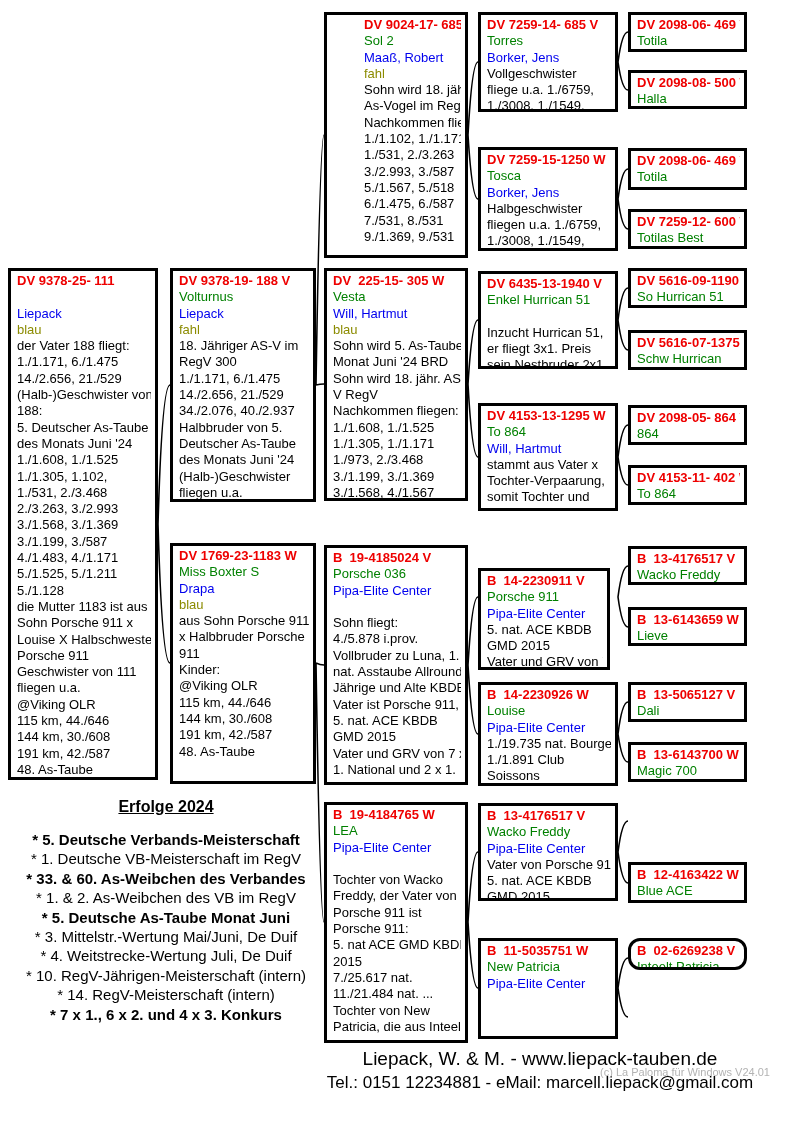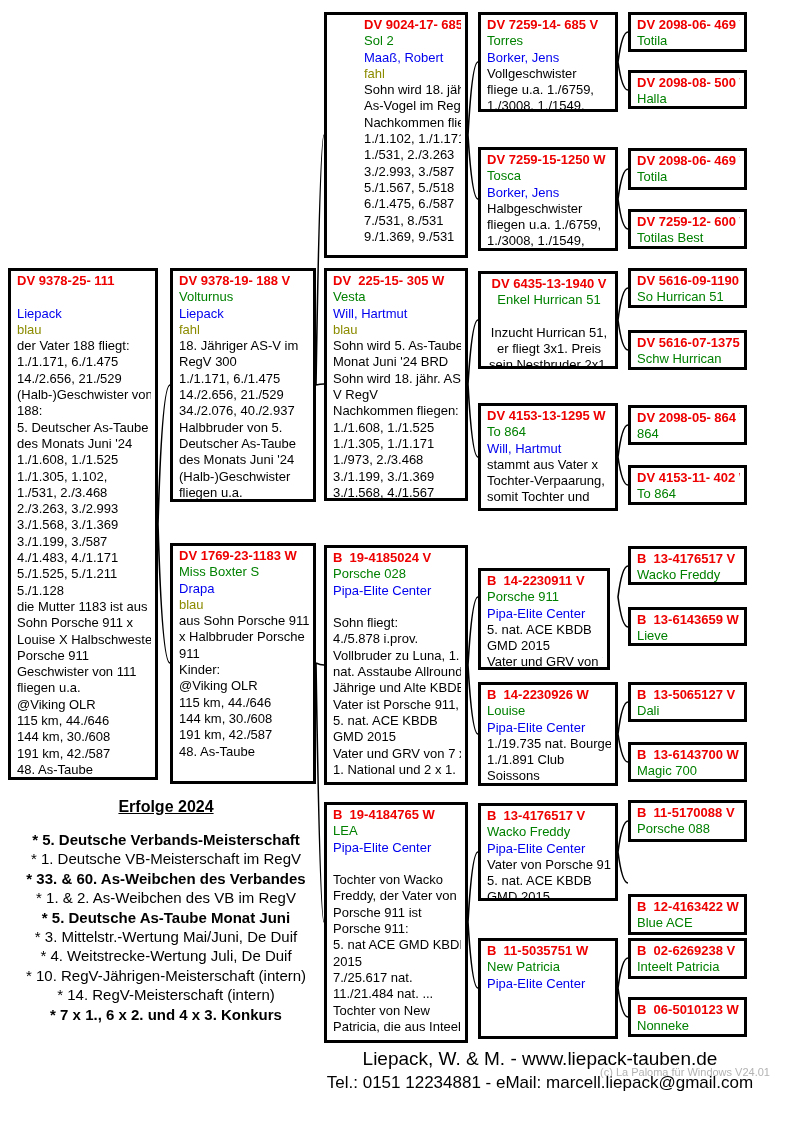--- a/index.html
+++ b/index.html
@@ -29,7 +29,7 @@
   .b-g4{left:324px;top:802px;width:144px;height:241px;}
   .b-gg1{left:478px;top:12px;width:140px;height:100px;}
   .b-gg2{left:478px;top:147px;width:140px;height:104px;}
-  .b-gg3{left:478px;top:271px;width:140px;height:98px;text-align:center;}
+  .b-gg3{left:478px;top:271px;width:140px;height:98px;}
   .b-gg4{left:478px;top:403px;width:140px;height:108px;}
   .b-gg5{left:478px;top:568px;width:132px;height:102px;}
   .b-gg6{left:478px;top:682px;width:140px;height:104px;}

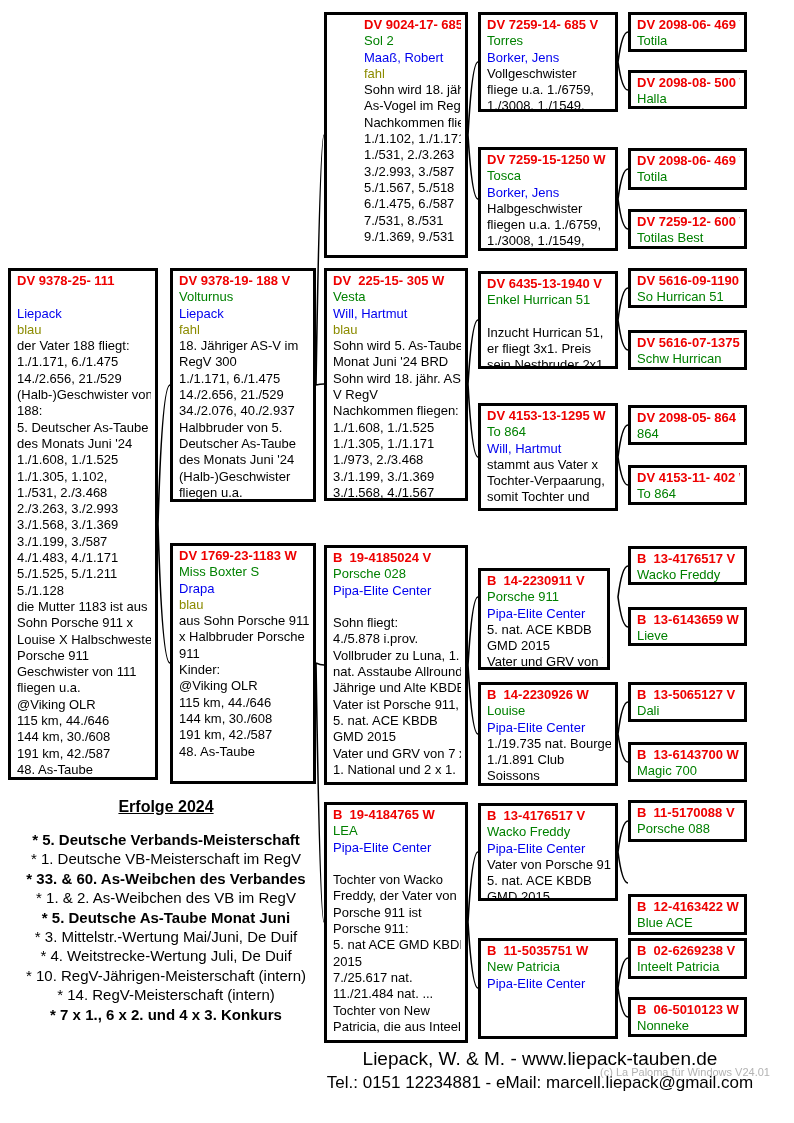--- a/index.html
+++ b/index.html
@@ -172,7 +172,7 @@
   </div>
   <div class="box b-g3">
     <div class="ln ring">B  19-4185024 V</div>
-    <div class="ln name">Porsche 028</div>
+    <div class="ln name">Porsche 036</div>
     <div class="ln owner">Pipa-Elite Center</div>
     <div class="ln feather">&nbsp;</div>
     <div class="ln body">Sohn fliegt:

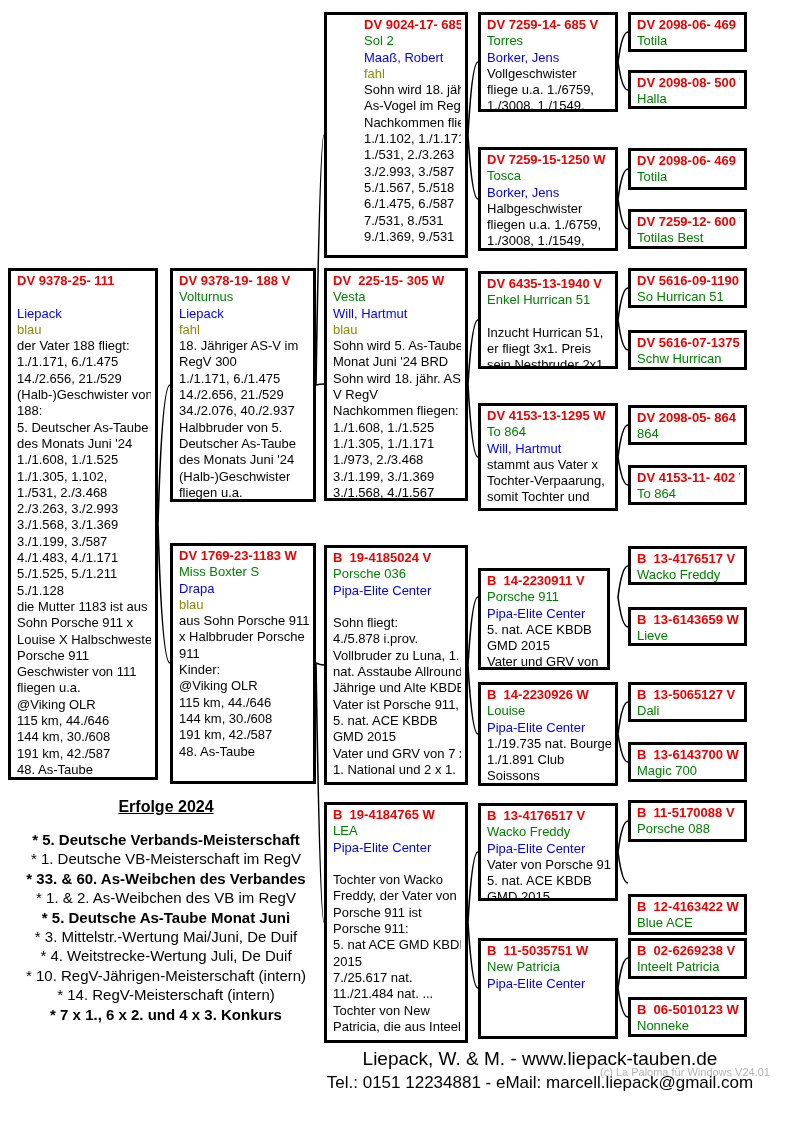--- a/index.html
+++ b/index.html
@@ -313,10 +313,6 @@
     <div class="ln ring">B  13-6143700 W</div>
     <div class="ln name">Magic 700</div>
   </div>
-  <div class="box b-ggg13">
-    <div class="ln ring">B  11-5170088 V</div>
-    <div class="ln name">Porsche 088</div>
-  </div>
   <div class="box b-ggg14">
     <div class="ln ring">B  12-4163422 W</div>
     <div class="ln name">Blue ACE</div>

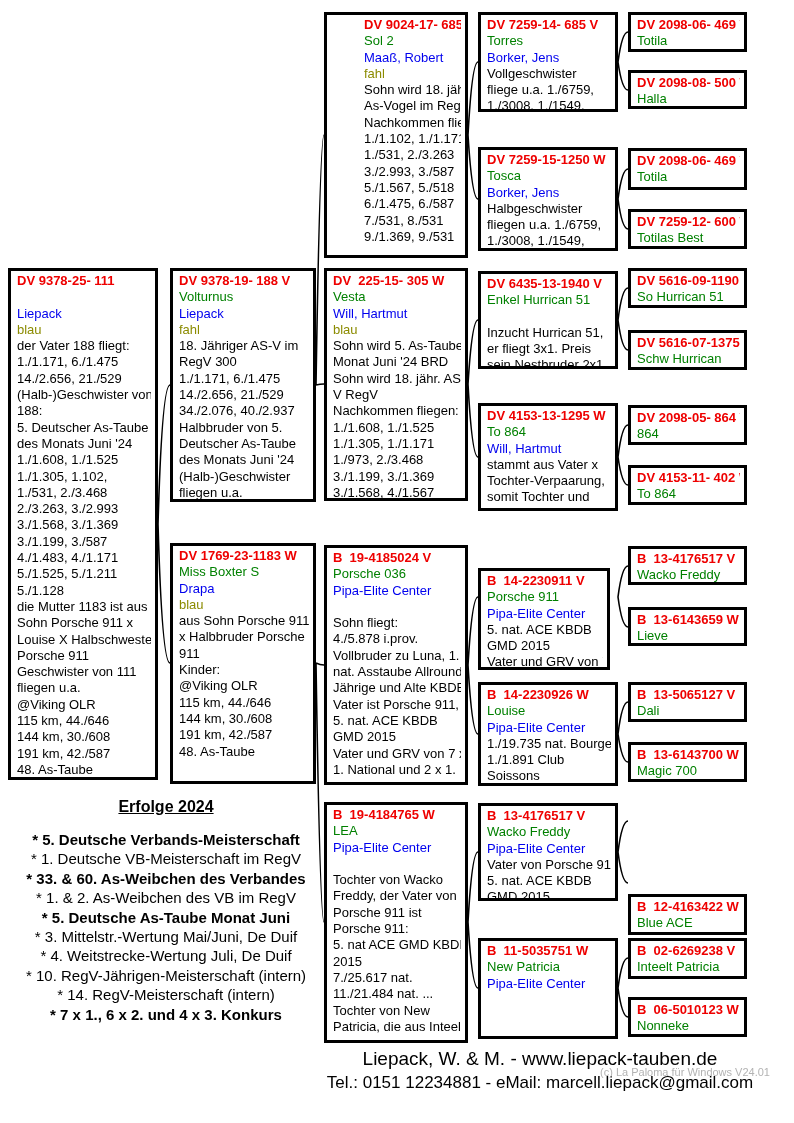--- a/index.html
+++ b/index.html
@@ -48,7 +48,7 @@
   .b-ggg11{left:628px;top:682px;width:119px;height:40px;}
   .b-ggg12{left:628px;top:742px;width:119px;height:40px;}
   .b-ggg13{left:628px;top:800px;width:119px;height:42px;}
-  .b-ggg14{left:628px;top:894px;width:119px;height:41px;}
+  .b-ggg14{left:628px;top:862px;width:119px;height:41px;}
   .b-ggg15{left:628px;top:938px;width:119px;height:41px;}
   .b-ggg16{left:628px;top:997px;width:119px;height:40px;}
 

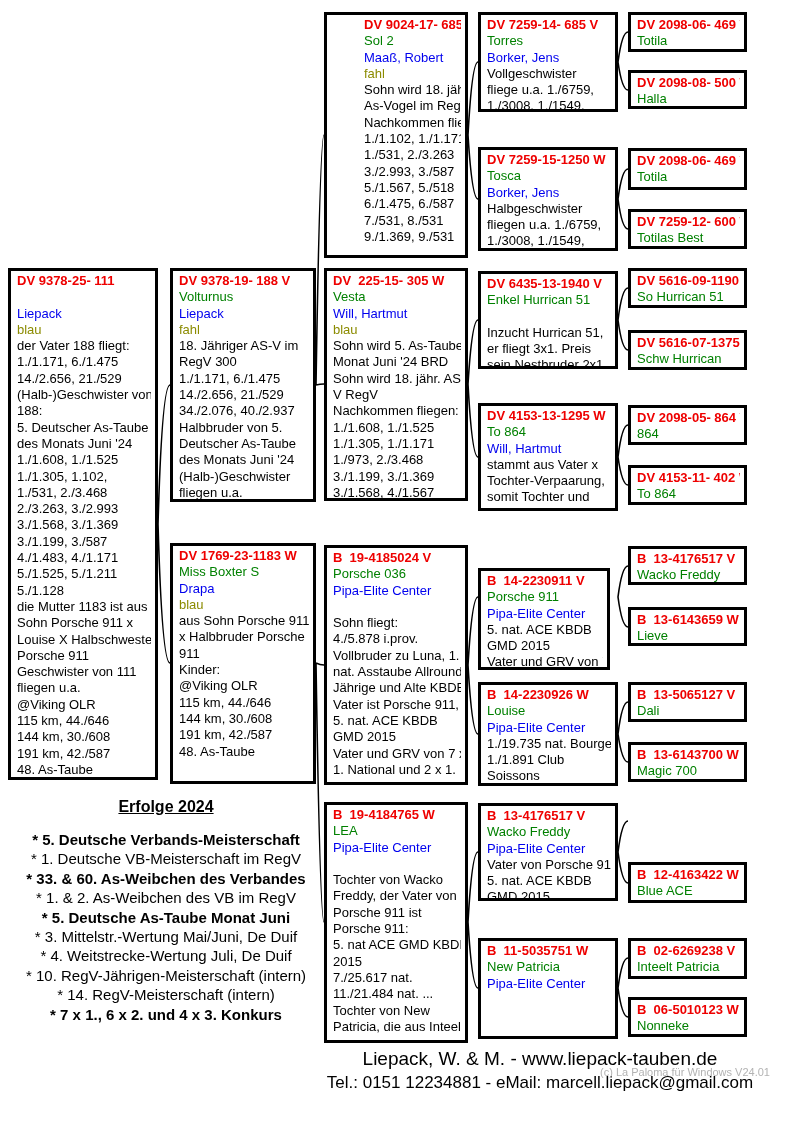--- a/index.html
+++ b/index.html
@@ -49,7 +49,7 @@
   .b-ggg12{left:628px;top:742px;width:119px;height:40px;}
   .b-ggg13{left:628px;top:800px;width:119px;height:42px;}
   .b-ggg14{left:628px;top:862px;width:119px;height:41px;}
-  .b-ggg15{left:628px;top:938px;width:119px;height:41px;}
+  .b-ggg15{left:628px;top:938px;width:119px;height:32px;border-radius:12px;}
   .b-ggg16{left:628px;top:997px;width:119px;height:40px;}
 
   #erfolge{position:absolute;left:5px;top:798px;width:322px;text-align:center;z-index:1;}

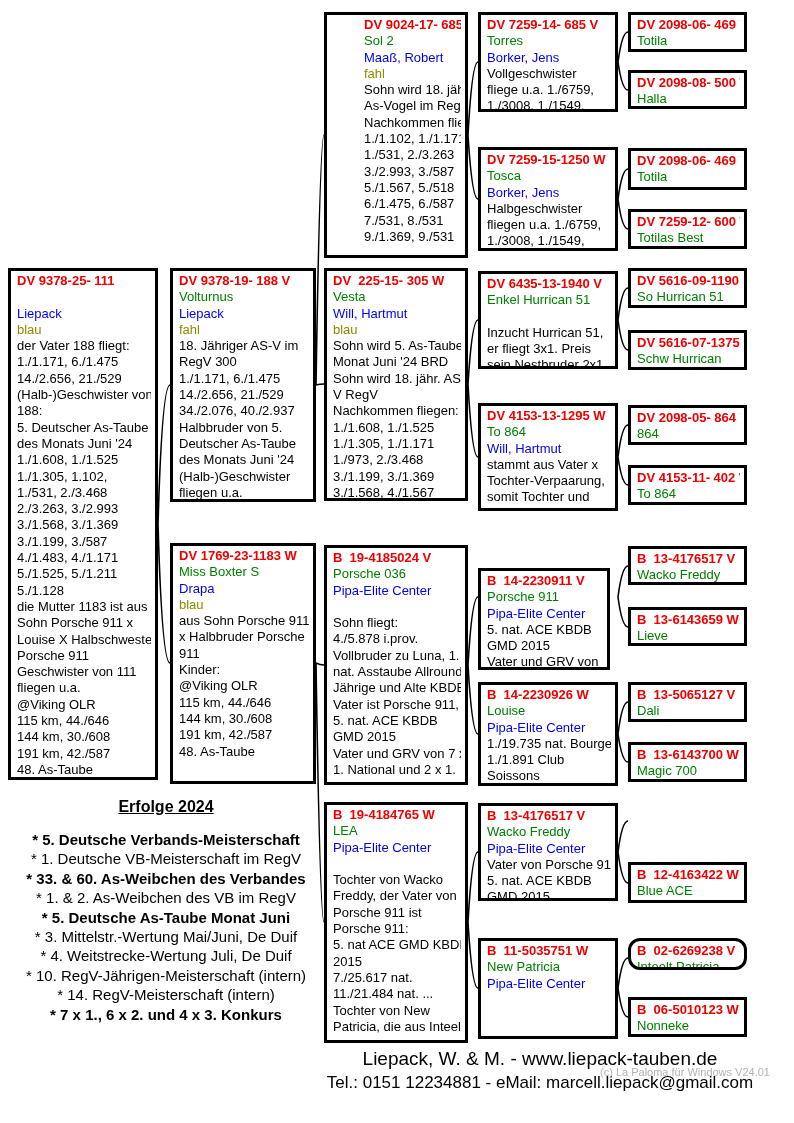--- a/index.html
+++ b/index.html
@@ -321,10 +321,6 @@
     <div class="ln ring">B  02-6269238 V</div>
     <div class="ln name">Inteelt Patricia</div>
   </div>
-  <div class="box b-ggg16">
-    <div class="ln ring">B  06-5010123 W</div>
-    <div class="ln name">Nonneke</div>
-  </div>
 
   <div id="erfolge">
     <div class="erf-title">Erfolge 2024</div>

